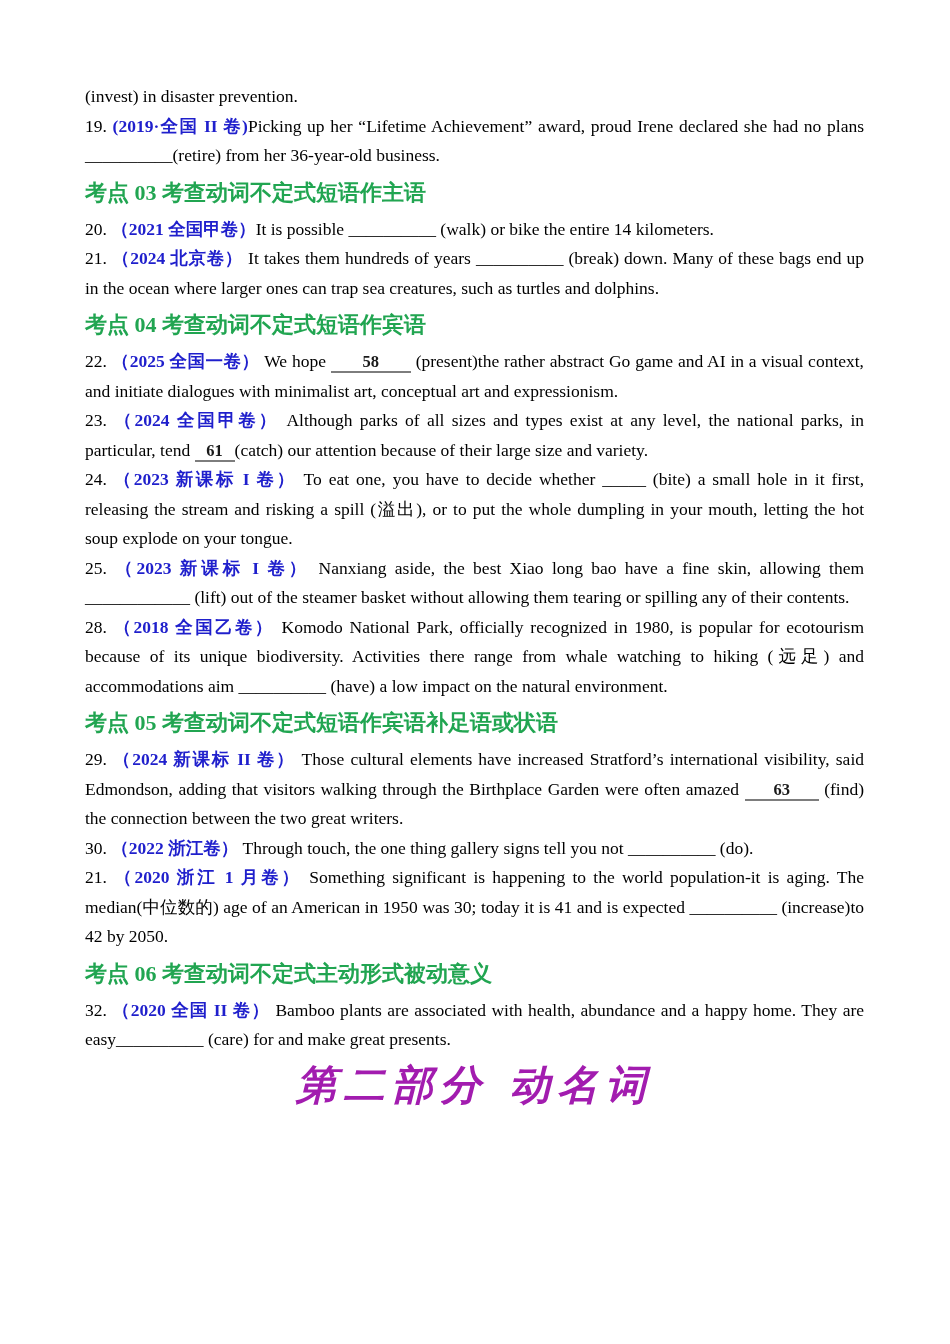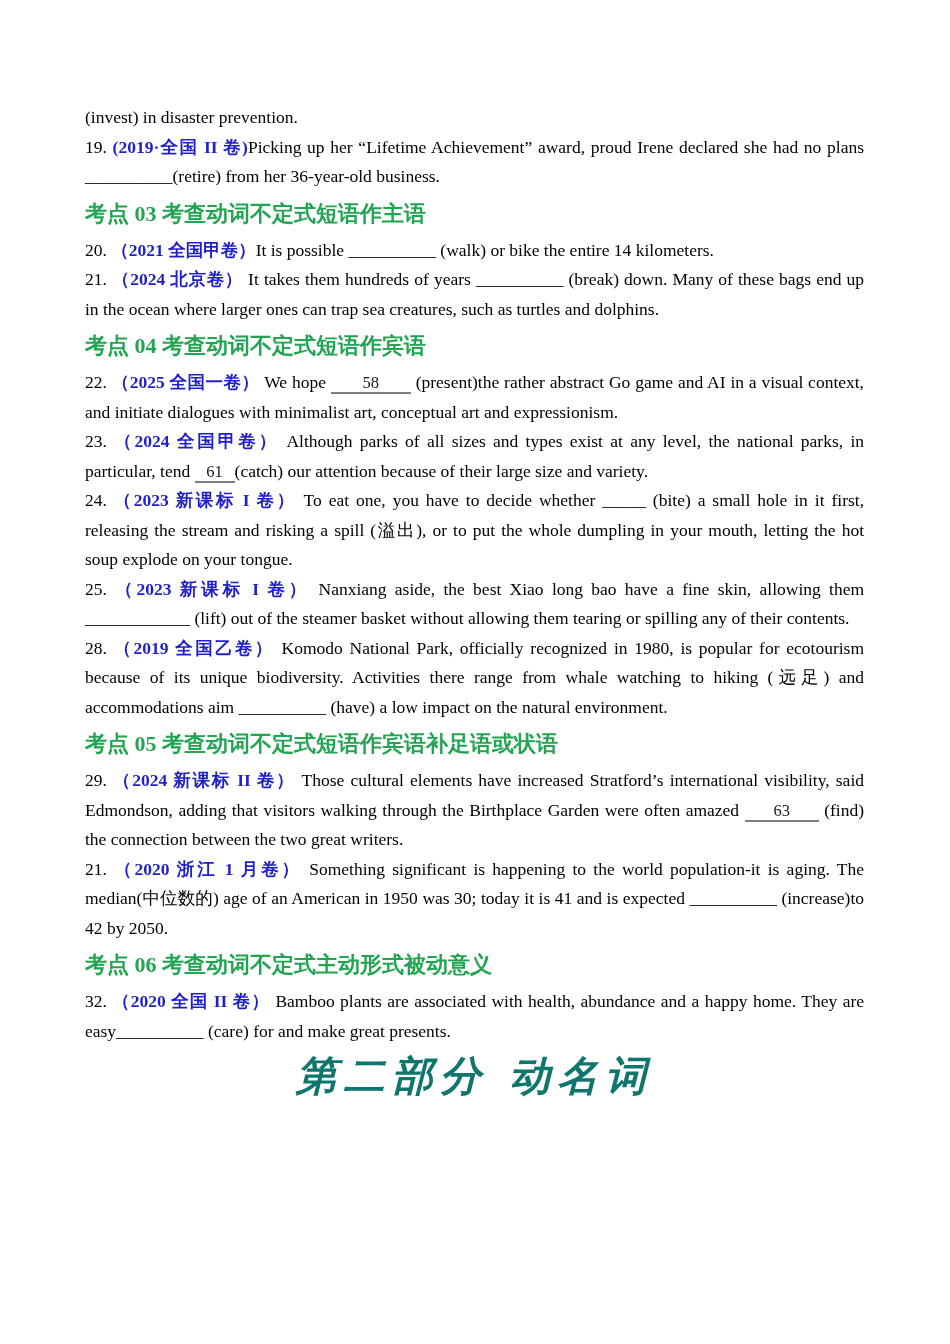--- a/index.html
+++ b/index.html
@@ -9,7 +9,7 @@
   }
   .page {
     width: 950px; height: 1344px; box-sizing: border-box;
-    padding: 103px 86px 0 85px; background: #ffffff; color: #000000;
+    padding: 82px 86px 0 85px; background: #ffffff; color: #000000;
   }
   .para {
     margin: 0; font-size: 17.5px; line-height: 29.5px;

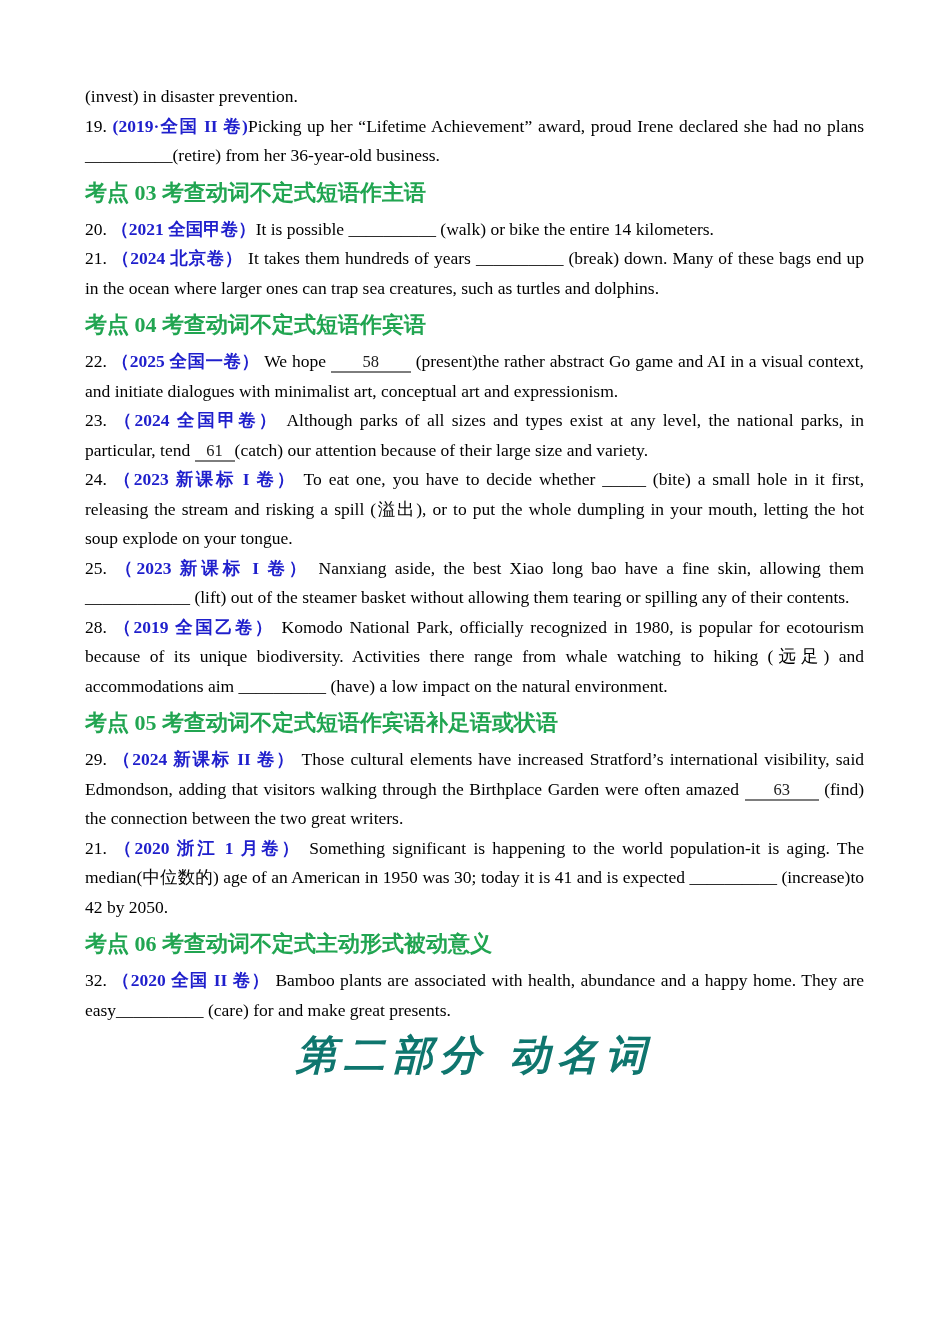--- a/index.html
+++ b/index.html
@@ -20,7 +20,7 @@
   .seg-blank {
     display: inline-block; min-width: 62px; text-align: center;
     border-bottom: 2px solid #7d7d7d; line-height: 17px;
-    padding: 0 3px 1px 3px; color: #1a1a1a; font-size: 16.5px;
+    padding: 0 3px 1px 3px; color: #1a1a1a; font-size: 16.5px; font-weight: bold;
   }
   .kaodian {
     margin: 6px 0 6px 0; font-size: 22px; line-height: 32px;

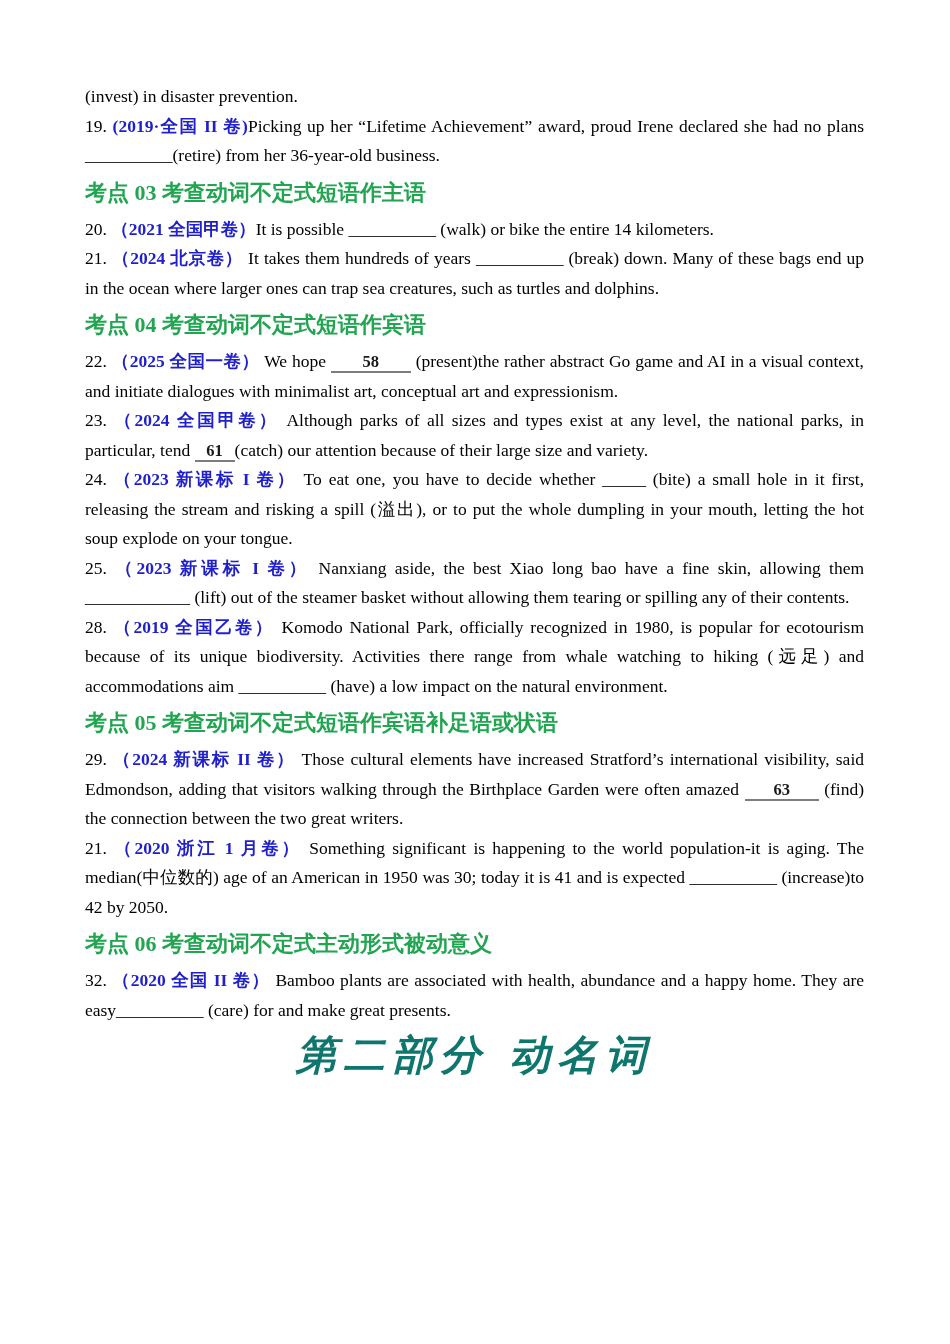--- a/index.html
+++ b/index.html
@@ -50,7 +50,7 @@
       <p class="para"><span class="seg-normal">23. </span><span class="seg-tag">（2024 全国甲卷）</span><span class="seg-normal"> Although parks of all sizes and types exist at any level, the national parks, in particular, tend </span><span class="seg-blank" style="min-width: 34px;">61</span><span class="seg-normal">(catch) our attention because of their large size and variety.</span></p>
       <p class="para"><span class="seg-normal">24. </span><span class="seg-tag">（2023 新课标 I 卷）</span><span class="seg-normal"> To eat one, you have to decide whether _____ (bite) a small hole in it first, releasing the stream and risking a spill (溢出), or to put the whole dumpling in your mouth, letting the hot soup explode on your tongue.</span></p>
       <p class="para"><span class="seg-normal">25. </span><span class="seg-tag">（2023 新课标 I 卷）</span><span class="seg-normal"> Nanxiang aside, the best Xiao long bao have a fine skin, allowing them ____________ (lift) out of the steamer basket without allowing them tearing or spilling any of their contents.</span></p>
-      <p class="para"><span class="seg-normal">28. </span><span class="seg-tag">（2019 全国乙卷）</span><span class="seg-normal"> Komodo National Park, officially recognized in 1980, is popular for ecotourism because of its unique biodiversity. Activities there range from whale watching to hiking (远足) and accommodations aim __________ (have) a low impact on the natural environment.</span></p>
+      <p class="para"><span class="seg-normal">28. </span><span class="seg-tag">（2018 全国乙卷）</span><span class="seg-normal"> Komodo National Park, officially recognized in 1980, is popular for ecotourism because of its unique biodiversity. Activities there range from whale watching to hiking (远足) and accommodations aim __________ (have) a low impact on the natural environment.</span></p>
       <h2 class="kaodian">考点 05 考查动词不定式短语作宾语补足语或状语</h2>
       <p class="para"><span class="seg-normal">29. </span><span class="seg-tag">（2024 新课标 II 卷）</span><span class="seg-normal"> Those cultural elements have increased Stratford’s international visibility, said Edmondson, adding that visitors walking through the Birthplace Garden were often amazed </span><span class="seg-blank" style="min-width: 68px;">63</span><span class="seg-normal"> (find) the connection between the two great writers.</span></p>
       <p class="para"><span class="seg-normal">21. </span><span class="seg-tag">（2020 浙江 1 月卷）</span><span class="seg-normal"> Something significant is happening to the world population-it is aging. The median(中位数的) age of an American in 1950 was 30; today it is 41 and is expected __________ (increase)to 42 by 2050.</span></p>

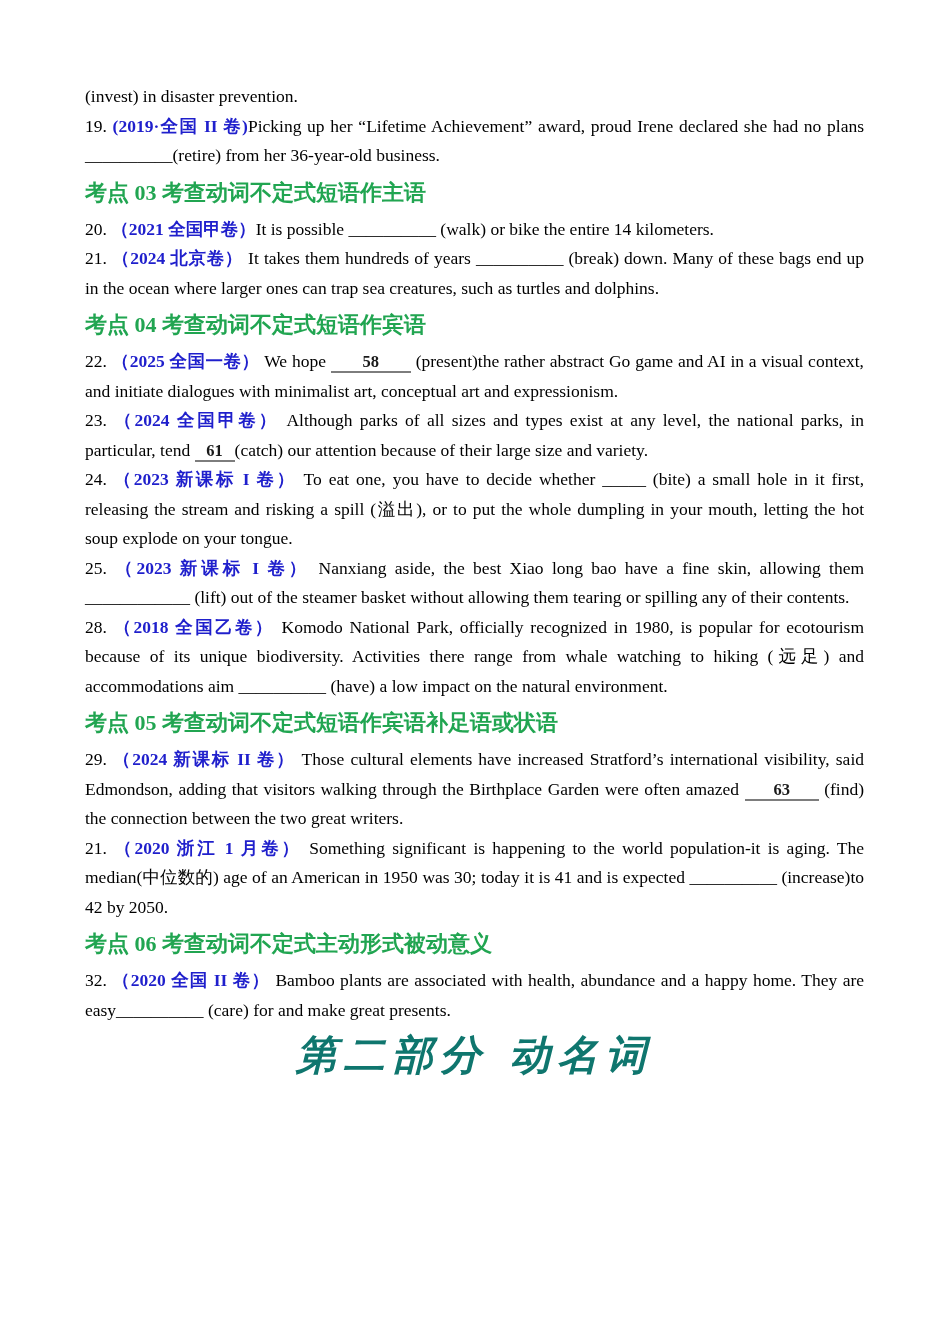--- a/index.html
+++ b/index.html
@@ -53,6 +53,7 @@
       <p class="para"><span class="seg-normal">28. </span><span class="seg-tag">（2018 全国乙卷）</span><span class="seg-normal"> Komodo National Park, officially recognized in 1980, is popular for ecotourism because of its unique biodiversity. Activities there range from whale watching to hiking (远足) and accommodations aim __________ (have) a low impact on the natural environment.</span></p>
       <h2 class="kaodian">考点 05 考查动词不定式短语作宾语补足语或状语</h2>
       <p class="para"><span class="seg-normal">29. </span><span class="seg-tag">（2024 新课标 II 卷）</span><span class="seg-normal"> Those cultural elements have increased Stratford’s international visibility, said Edmondson, adding that visitors walking through the Birthplace Garden were often amazed </span><span class="seg-blank" style="min-width: 68px;">63</span><span class="seg-normal"> (find) the connection between the two great writers.</span></p>
+      <p class="para"><span class="seg-normal">30. </span><span class="seg-tag">（2022 浙江卷）</span><span class="seg-normal"> Through touch, the one thing gallery signs tell you not __________ (do).</span></p>
       <p class="para"><span class="seg-normal">21. </span><span class="seg-tag">（2020 浙江 1 月卷）</span><span class="seg-normal"> Something significant is happening to the world population-it is aging. The median(中位数的) age of an American in 1950 was 30; today it is 41 and is expected __________ (increase)to 42 by 2050.</span></p>
       <h2 class="kaodian">考点 06 考查动词不定式主动形式被动意义</h2>
       <p class="para"><span class="seg-normal">32. </span><span class="seg-tag">（2020 全国 II 卷）</span><span class="seg-normal"> Bamboo plants are associated with health, abundance and a happy home. They are easy__________ (care) for and make great presents.</span></p>

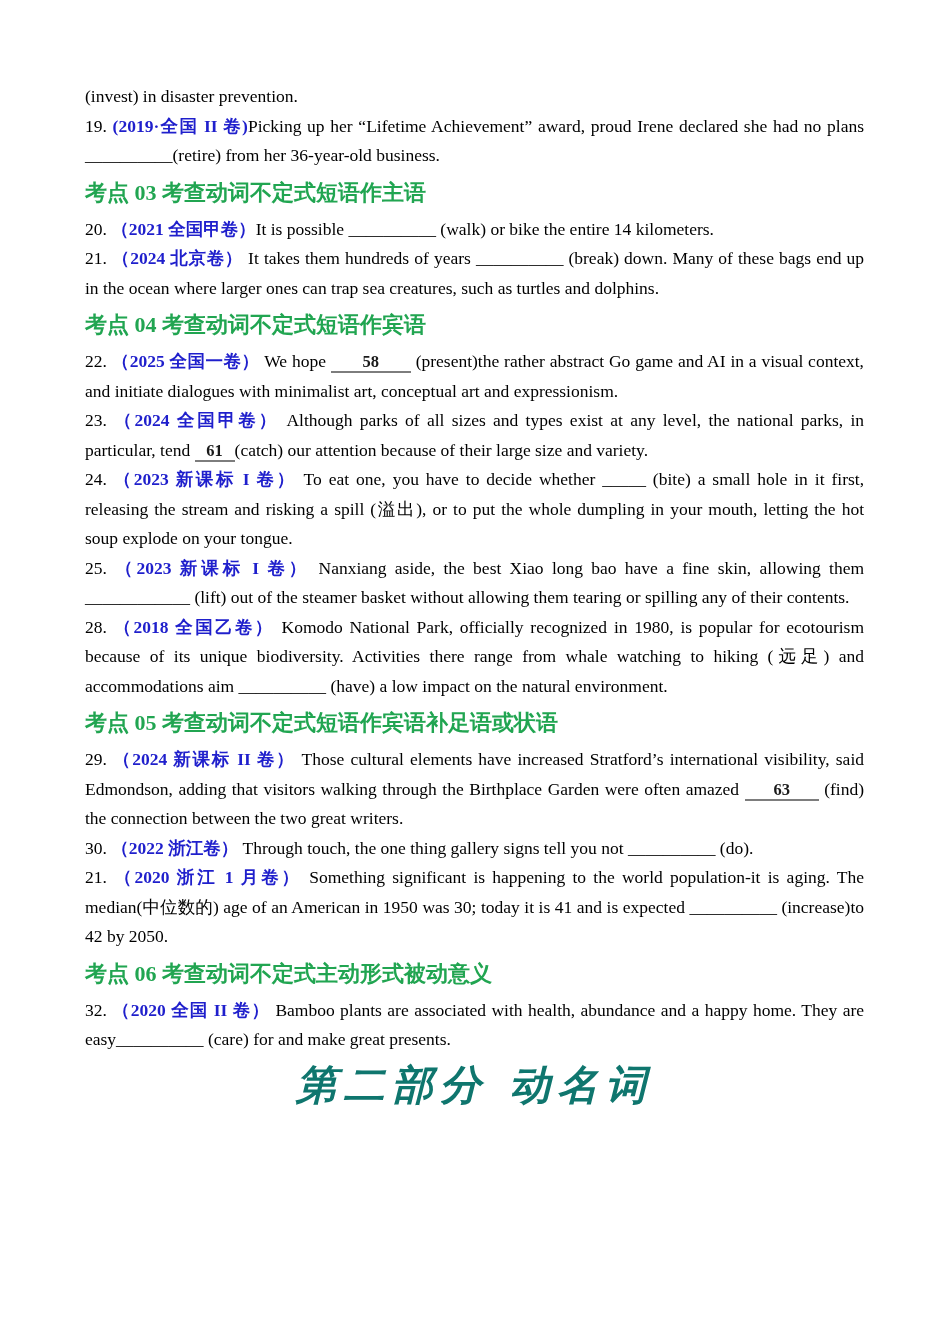--- a/index.html
+++ b/index.html
@@ -31,7 +31,7 @@
   .part-title {
     margin: 5px 0 16px 0; font-size: 41px; line-height: 50px;
     font-weight: 900; font-style: italic; letter-spacing: 7px;
-    text-align: center; color: #0f766e;
+    text-align: center; color: #a21caf;
     font-family: "DejaVu Serif", "Liberation Serif", serif;
   }
 </style>

